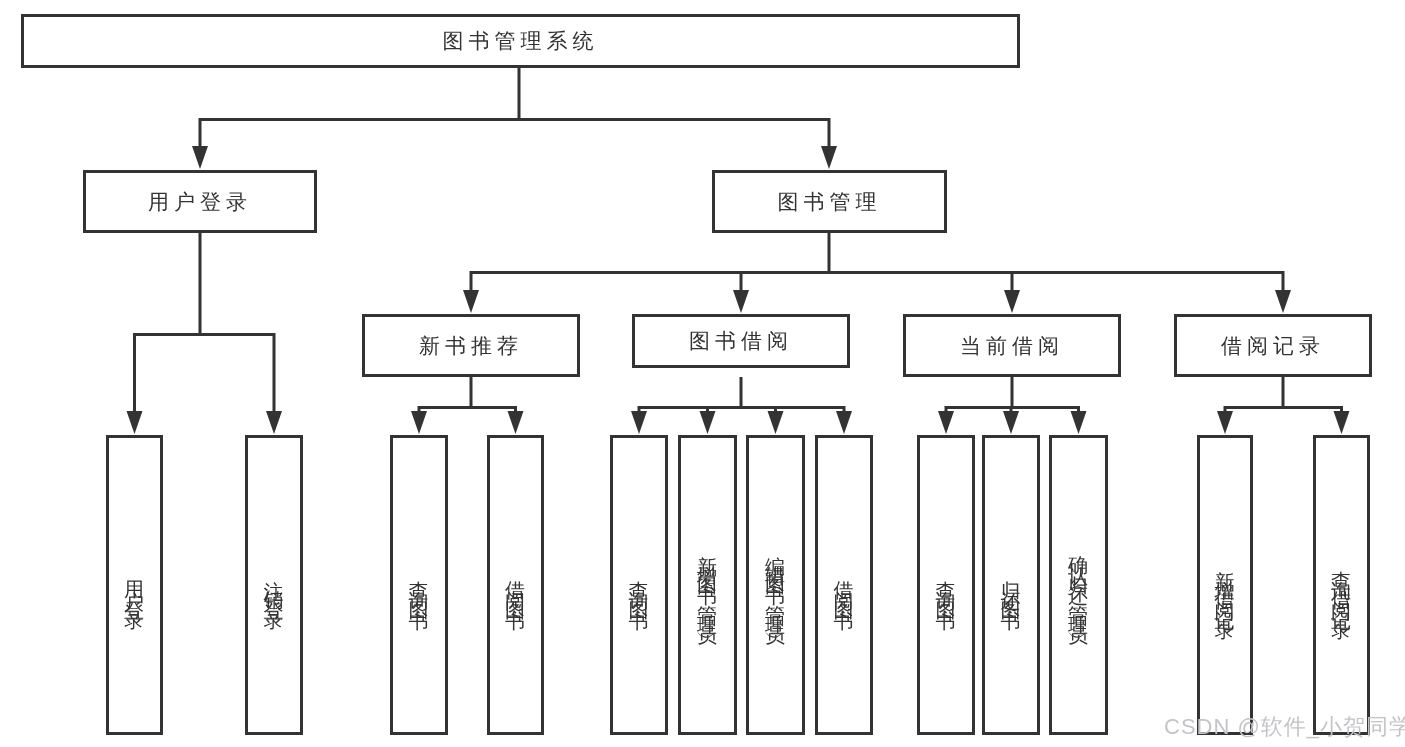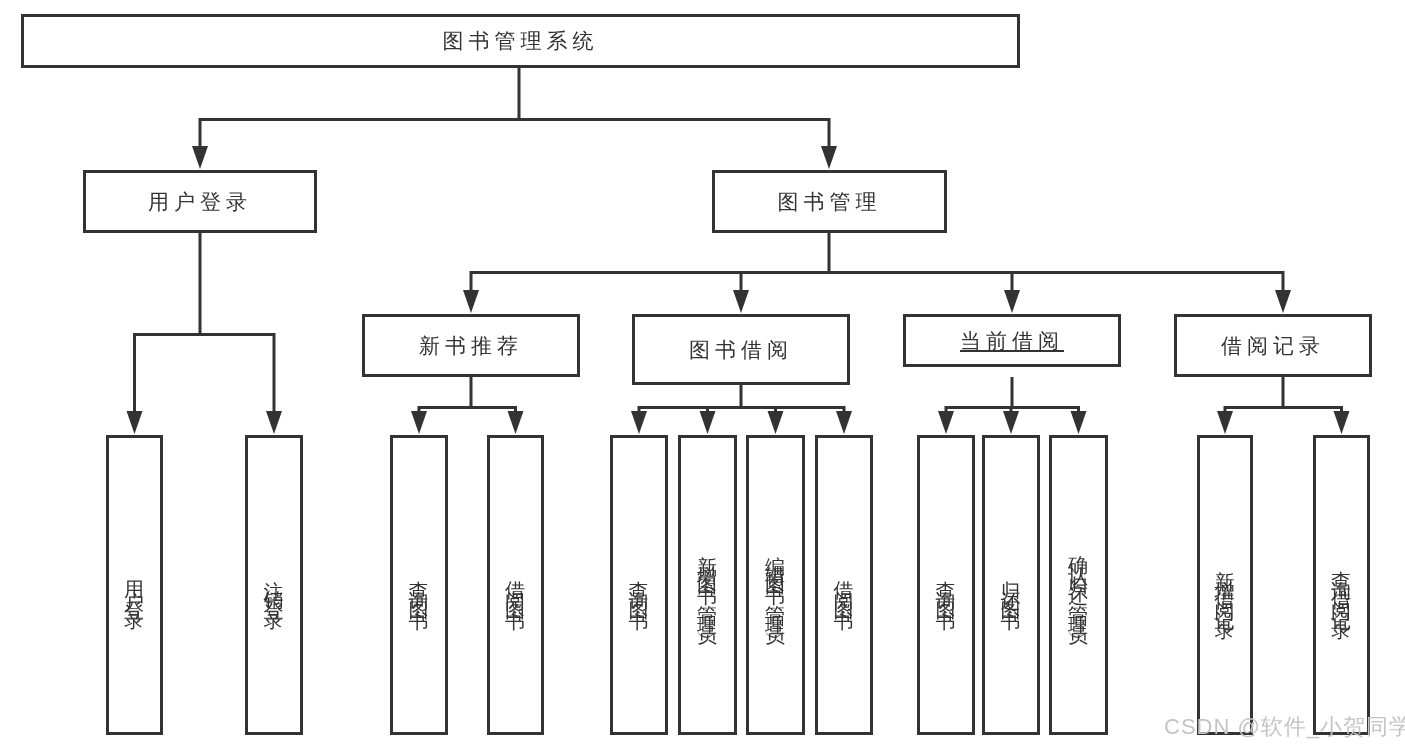--- a/index.html
+++ b/index.html
@@ -131,7 +131,7 @@
   <div class="node" style="left:712px; top:170px; width:235px; height:63px;">
     <span class="hlabel">图书管理</span>
   </div>
-  <div class="node" style="left:632px; top:314px; width:218px; height:71px;">
+  <div class="node" style="left:632px; top:314px; width:218px; height:54px;">
     <span class="hlabel">图书借阅</span>
   </div>
   <div class="node" style="left:903px; top:314px; width:218px; height:53px;text-decoration:underline;">

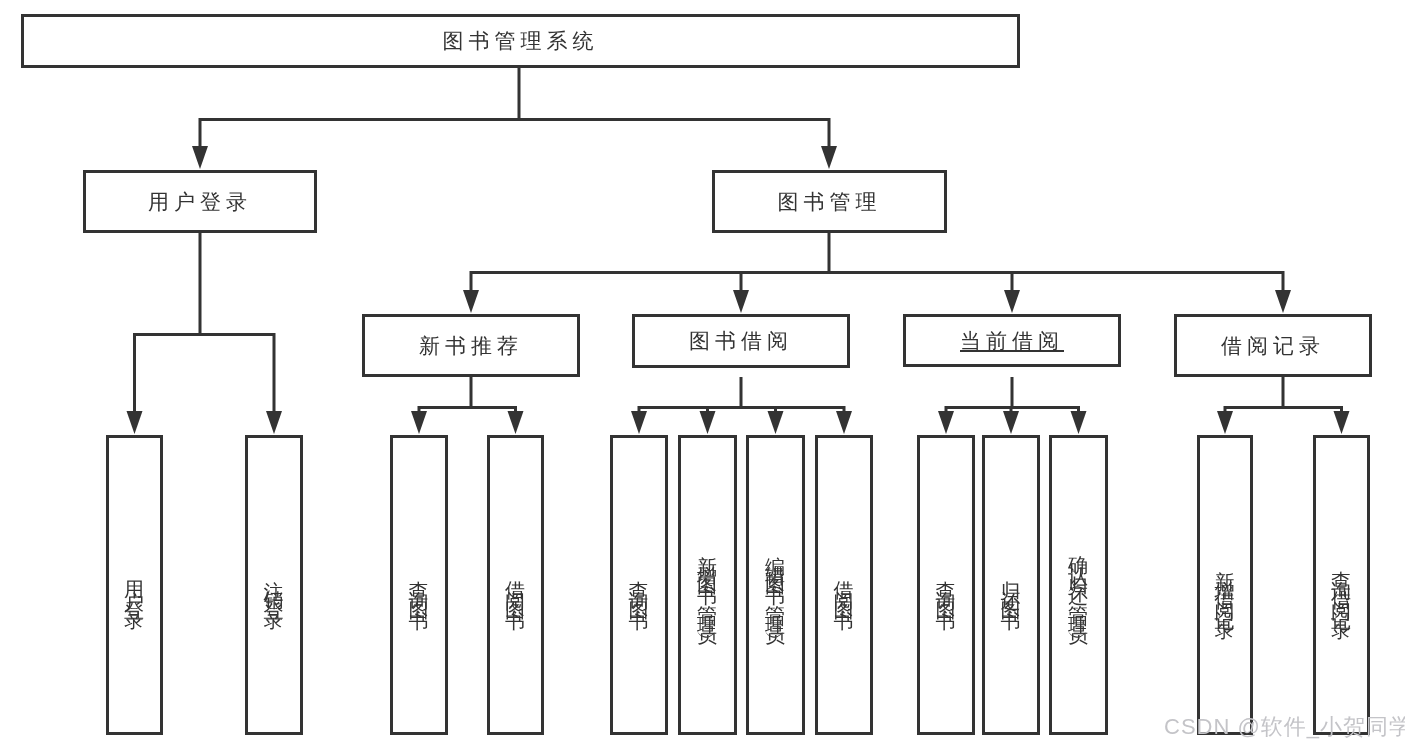--- a/index.html
+++ b/index.html
@@ -134,7 +134,7 @@
   <div class="node" style="left:632px; top:314px; width:218px; height:54px;">
     <span class="hlabel">图书借阅</span>
   </div>
-  <div class="node" style="left:903px; top:314px; width:218px; height:53px;text-decoration:underline;">
+  <div class="node" style="left:903px; top:314px; width:218px; height:63px;">
     <span class="hlabel">当前借阅</span>
   </div>
   <div class="node" style="left:1174px; top:314px; width:198px; height:63px;text-align:right;">

